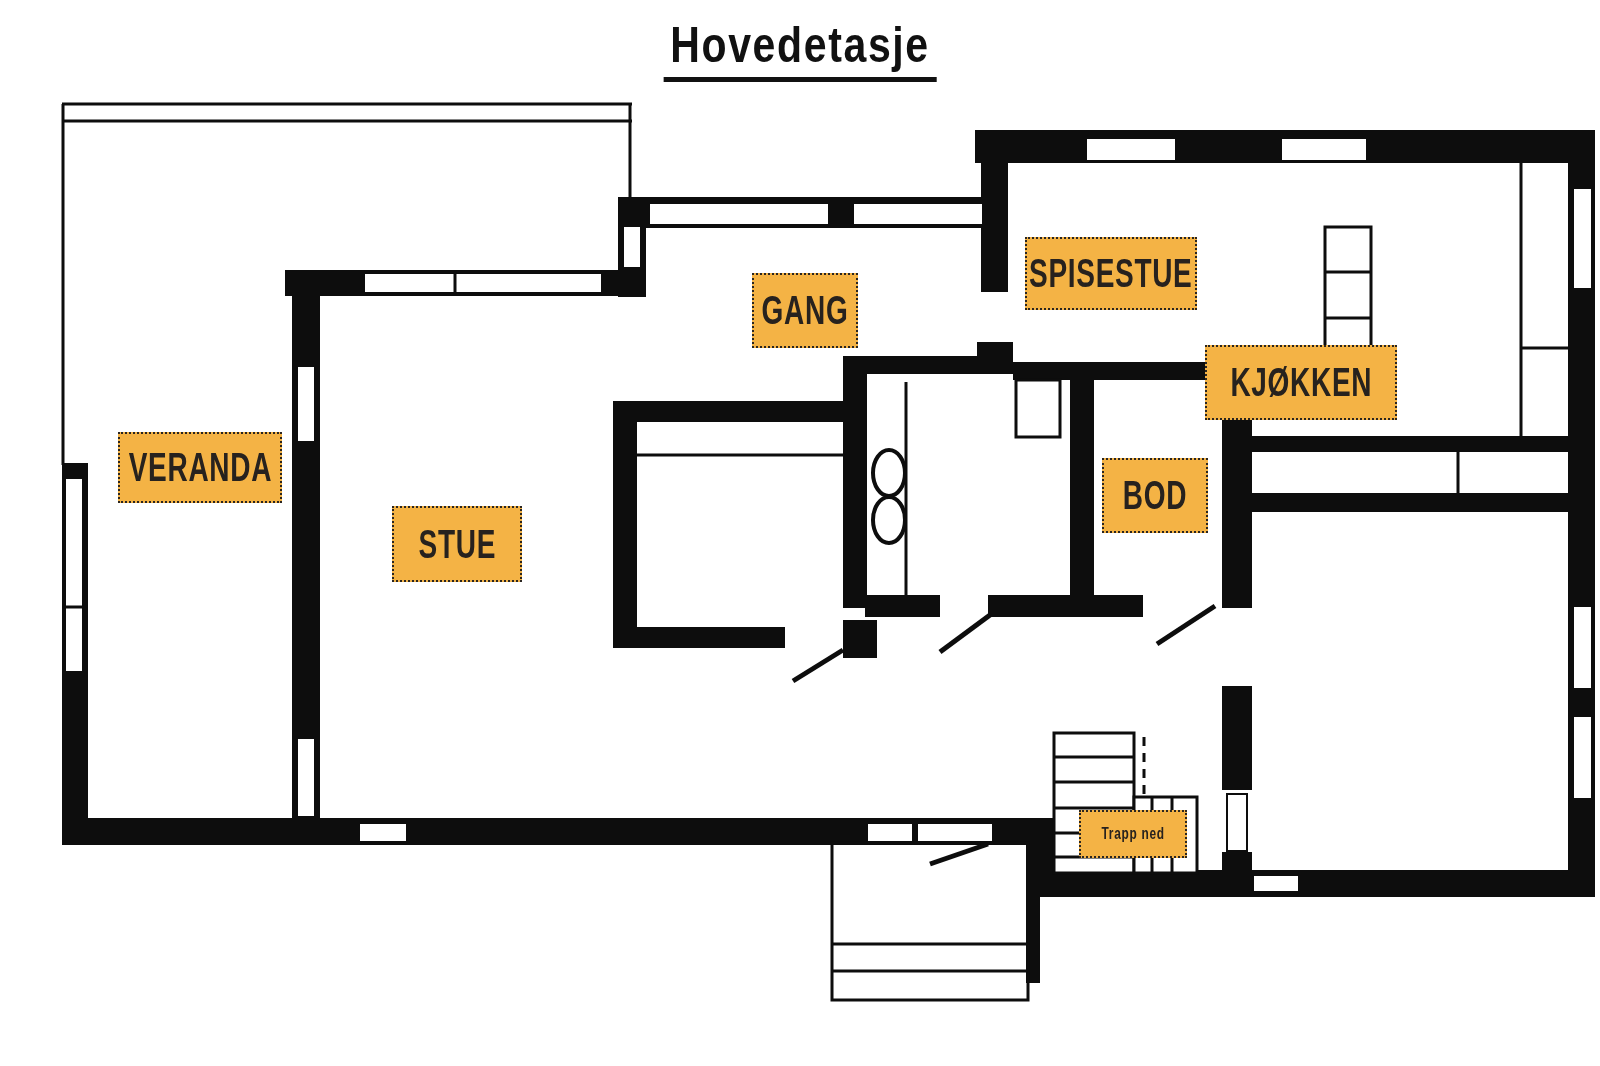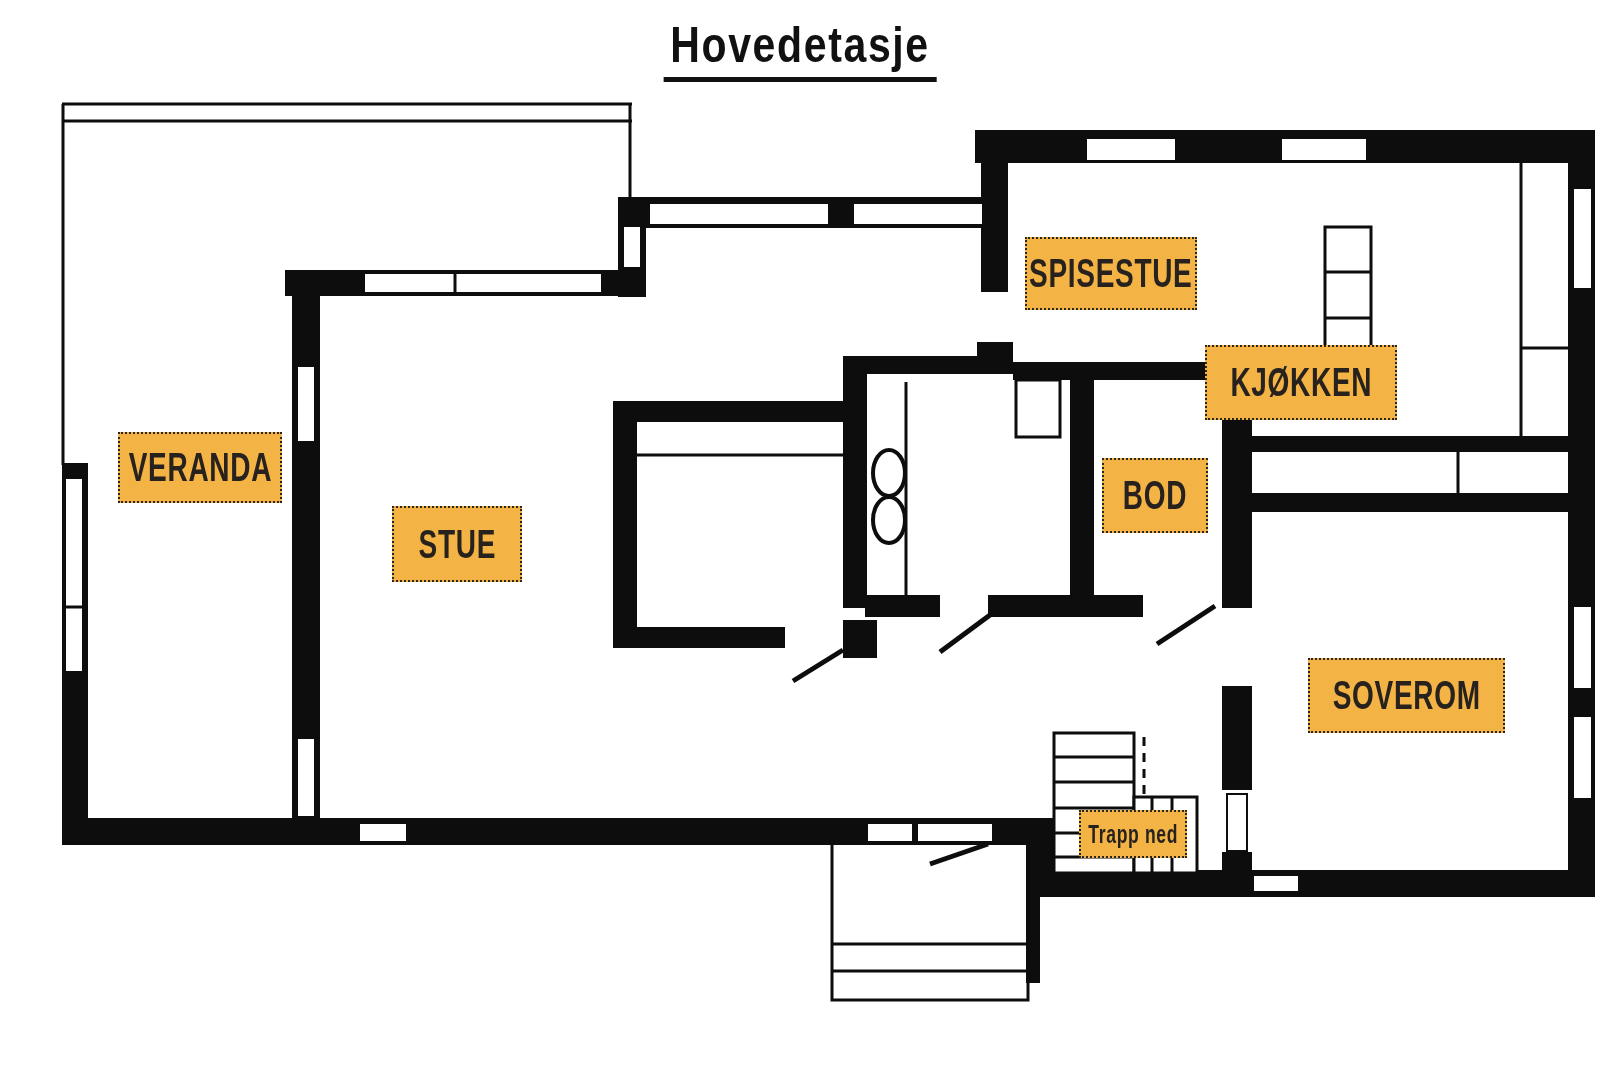--- a/index.html
+++ b/index.html
@@ -141,6 +141,9 @@
   <div class="room-label fs-big" style="left:392px;top:506px;width:130px;height:76px">
       <span>STUE</span>
     </div>
+  <div class="room-label fs-big" style="left:752px;top:273px;width:106px;height:75px">
+      <span>GANG</span>
+    </div>
   <div class="room-label fs-big" style="left:1025px;top:237px;width:172px;height:73px">
       <span>SPISESTUE</span>
     </div>

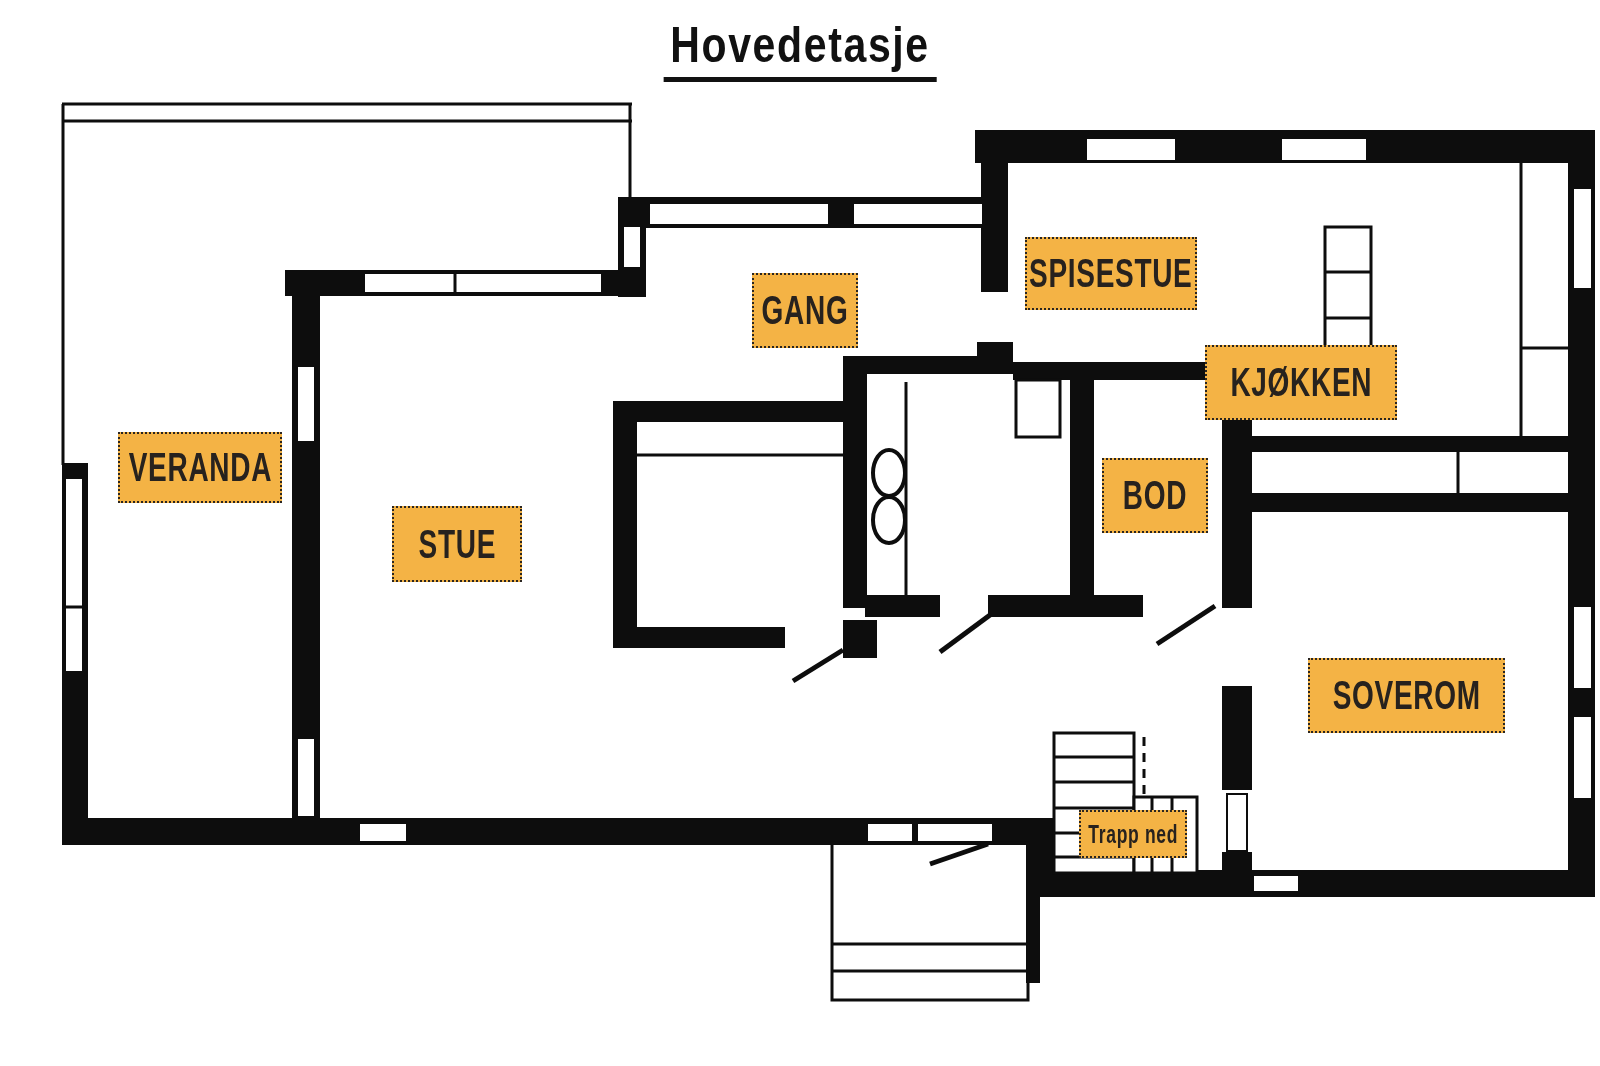--- a/index.html
+++ b/index.html
@@ -153,9 +153,6 @@
   <div class="room-label fs-big" style="left:1102px;top:458px;width:106px;height:75px">
       <span>BOD</span>
     </div>
-  <div class="room-label fs-big" style="left:1308px;top:658px;width:197px;height:75px">
-      <span>SOVEROM</span>
-    </div>
   <div class="room-label fs-small" style="left:1079px;top:810px;width:108px;height:48px">
       <span>Trapp ned</span>
     </div>

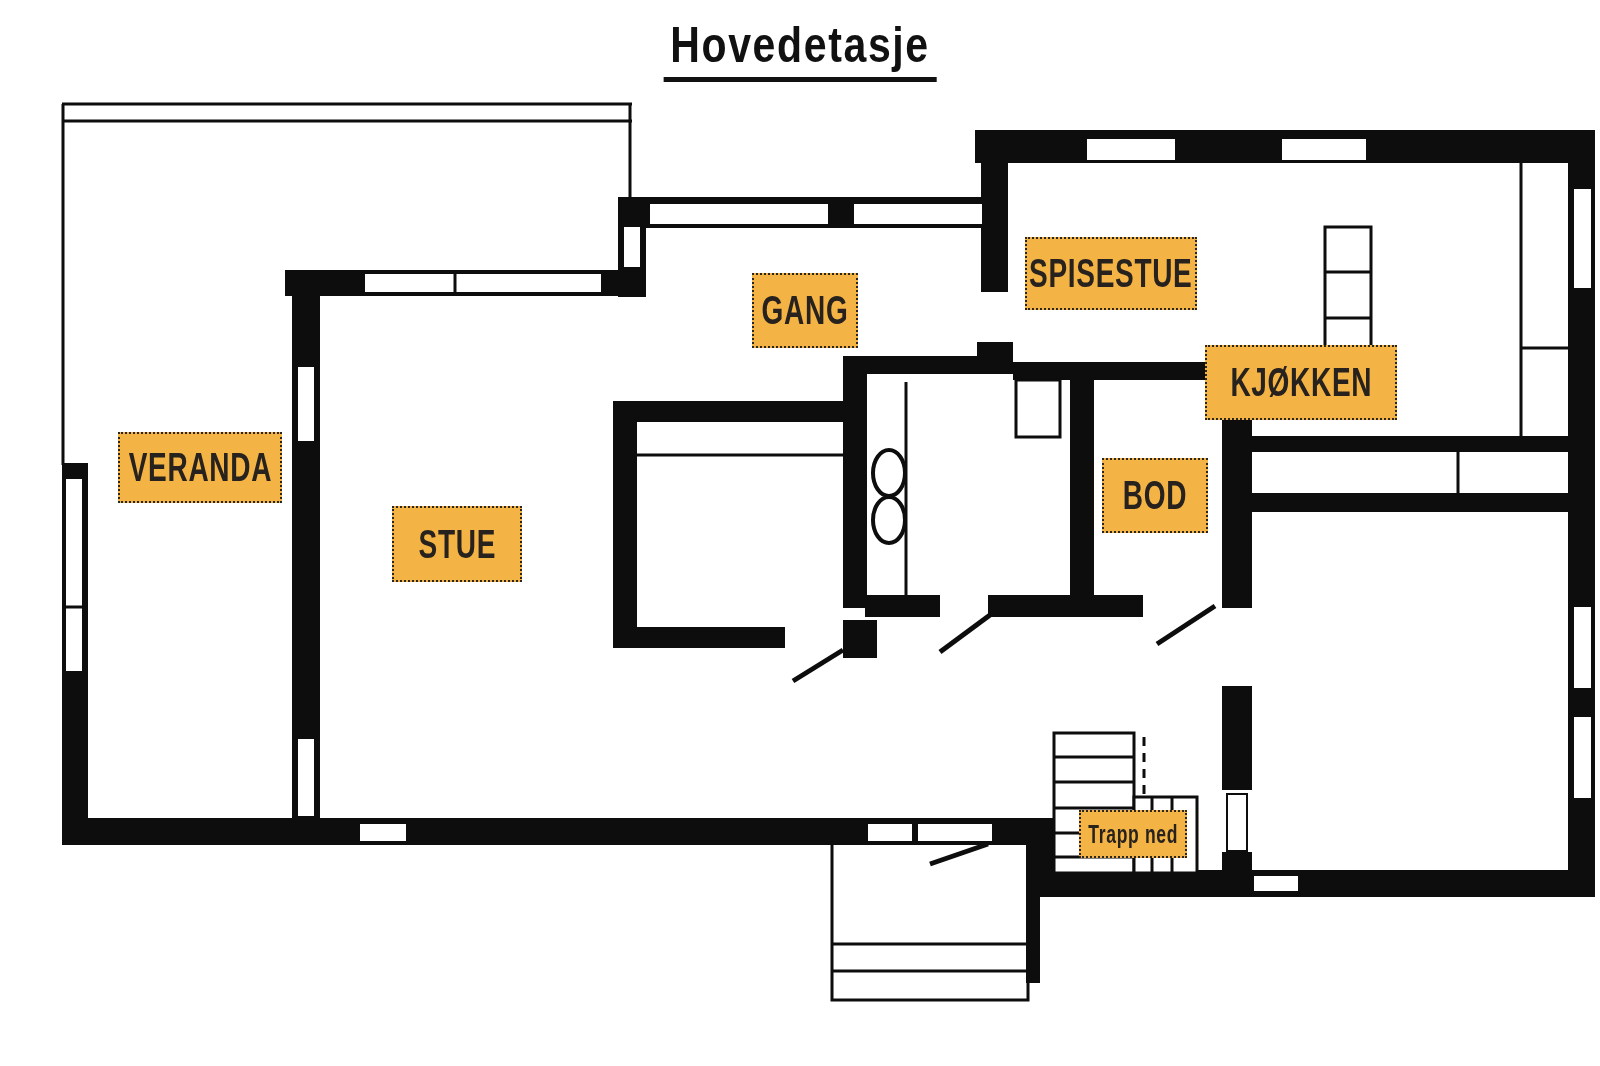--- a/index.html
+++ b/index.html
@@ -20,7 +20,7 @@
   }
   .room-label span{display:inline-block;transform:scaleX(.7);white-space:nowrap;letter-spacing:1px;}
   .fs-big{font-size:40px;}
-  .fs-small{font-size:25px;}
+  .fs-small{font-size:17px;}
 </style>
 </head>
 <body>

